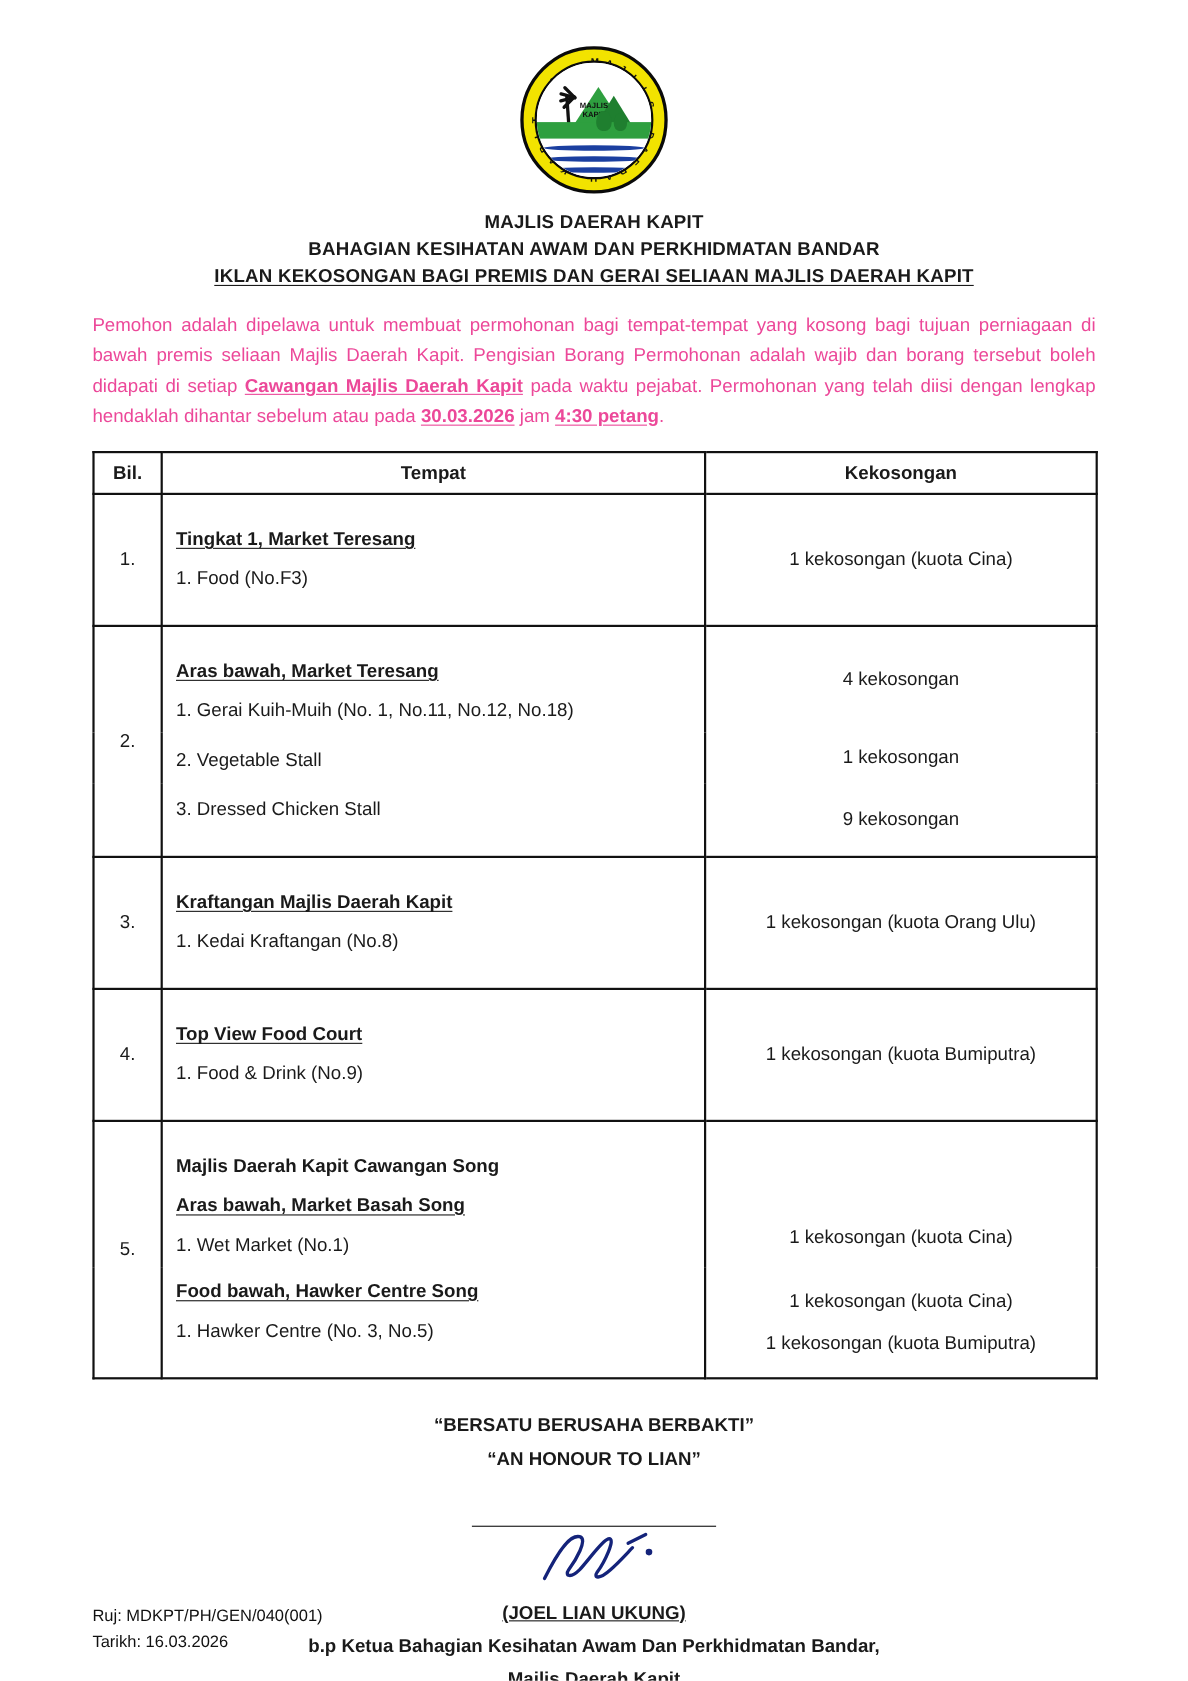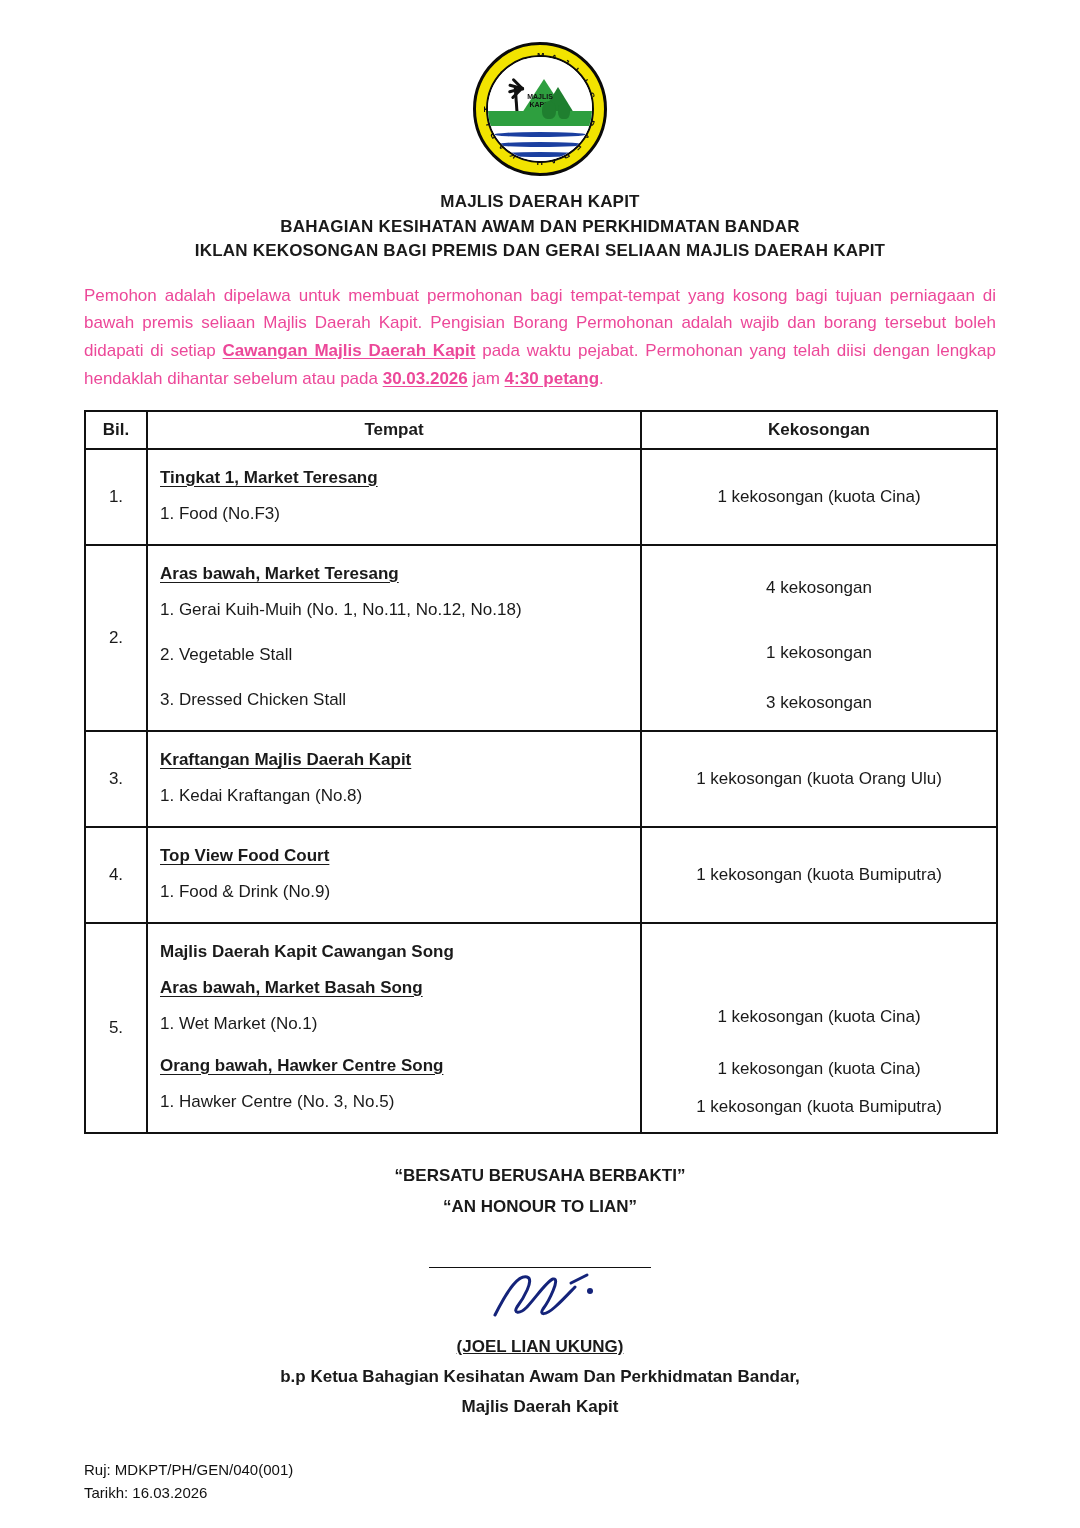--- a/index.html
+++ b/index.html
@@ -145,6 +145,7 @@
     letter-spacing: .2px;
   }
   .headings .h3 {
+    text-decoration: underline;
     text-underline-offset: 3px;
   }
 

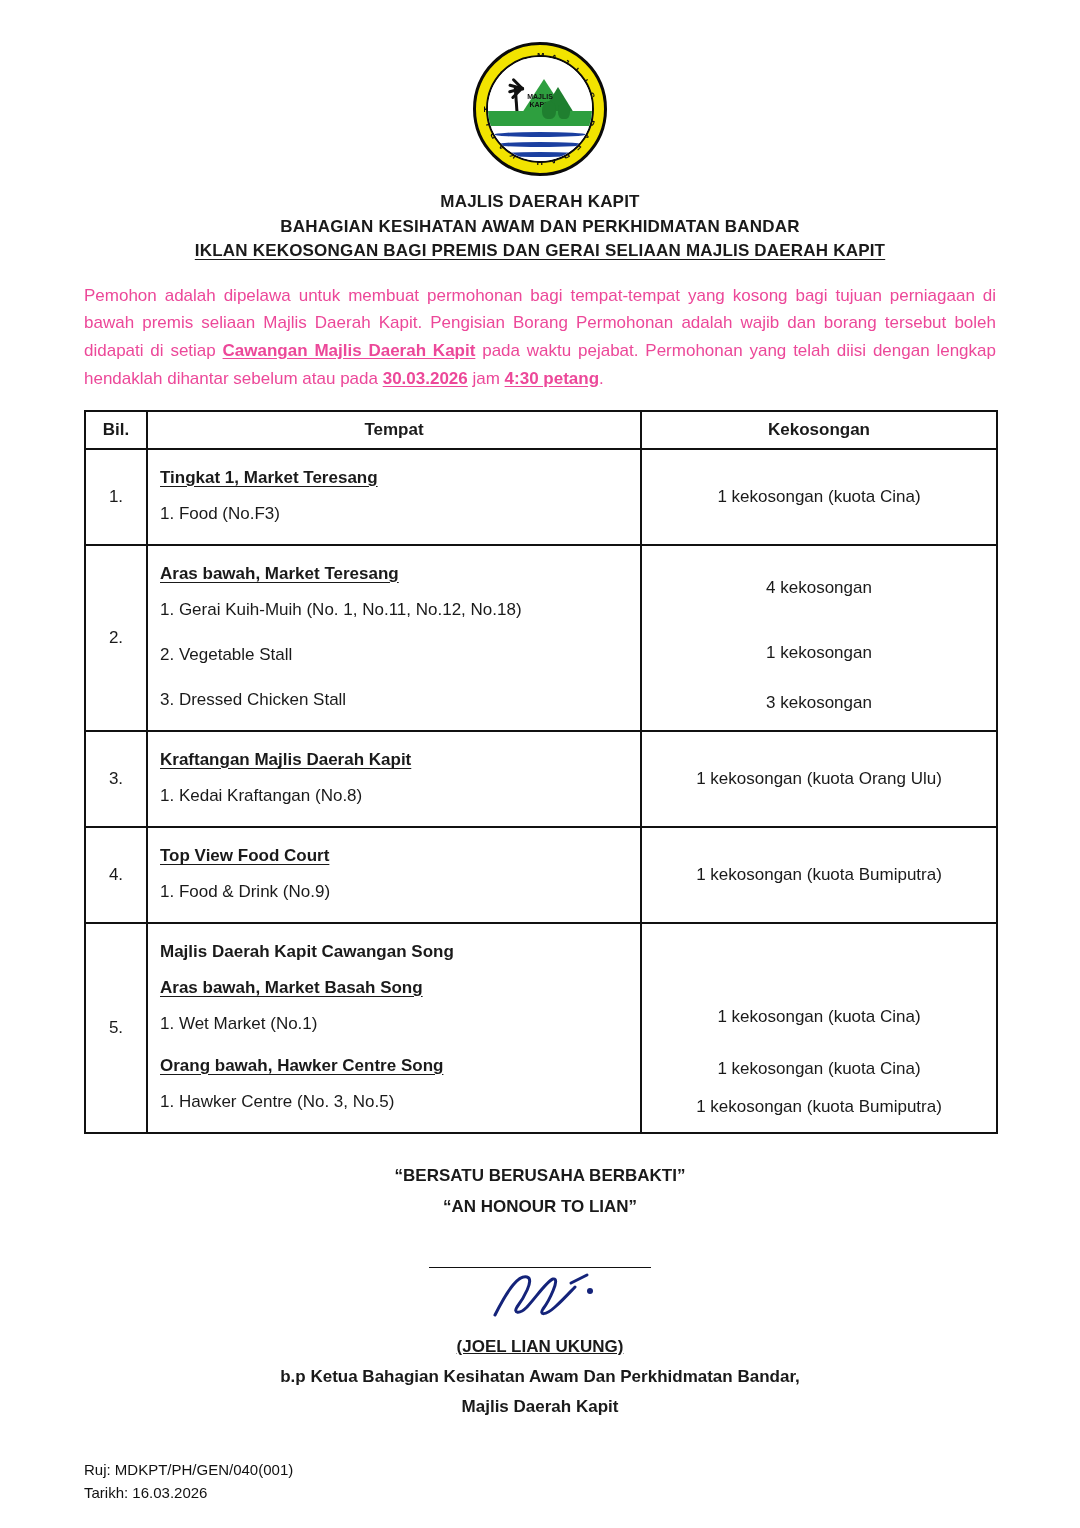--- a/index.html
+++ b/index.html
@@ -187,7 +187,7 @@
     padding: 6px;
   }
   td.place {
-    padding: 10px 12px;
+    padding: 22px 12px;
     font-size: 17px;
   }
   td.place .ttl {

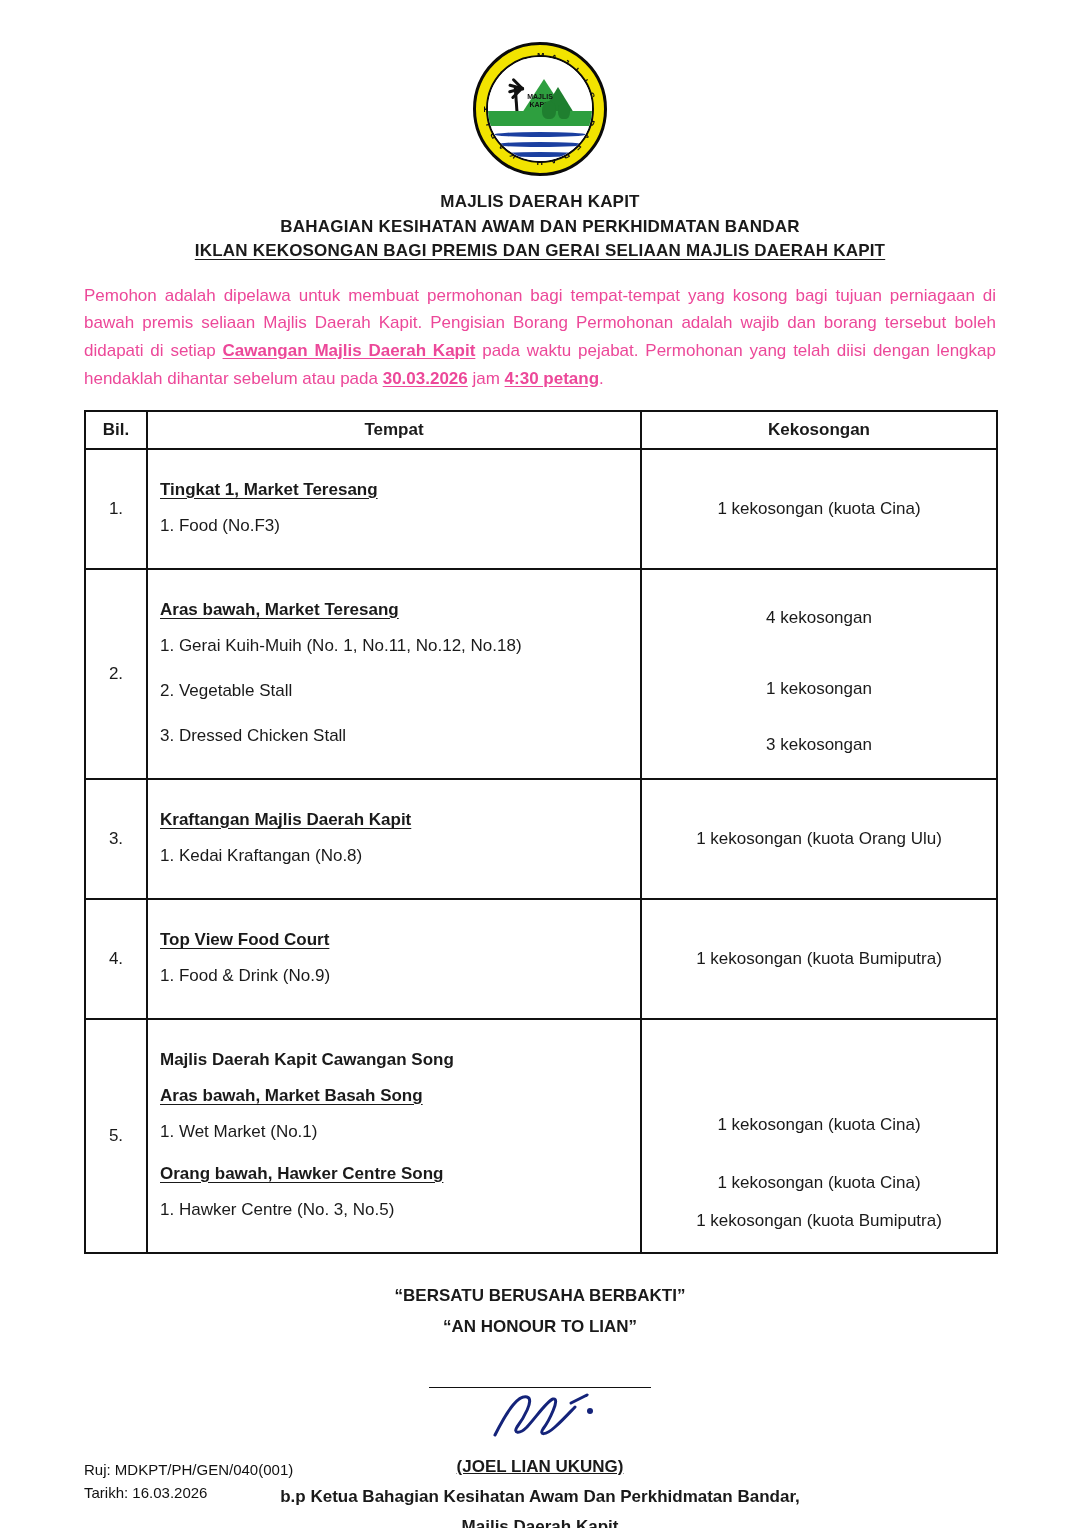--- a/index.html
+++ b/index.html
@@ -381,7 +381,7 @@
           <span class="itm">3. Dressed Chicken Stall</span>
         </td>
         <td class="kek" style="border-top:none;">
-          <span class="k">3 kekosongan</span>
+          <span class="k">9 kekosongan</span>
         </td>
       </tr>
 

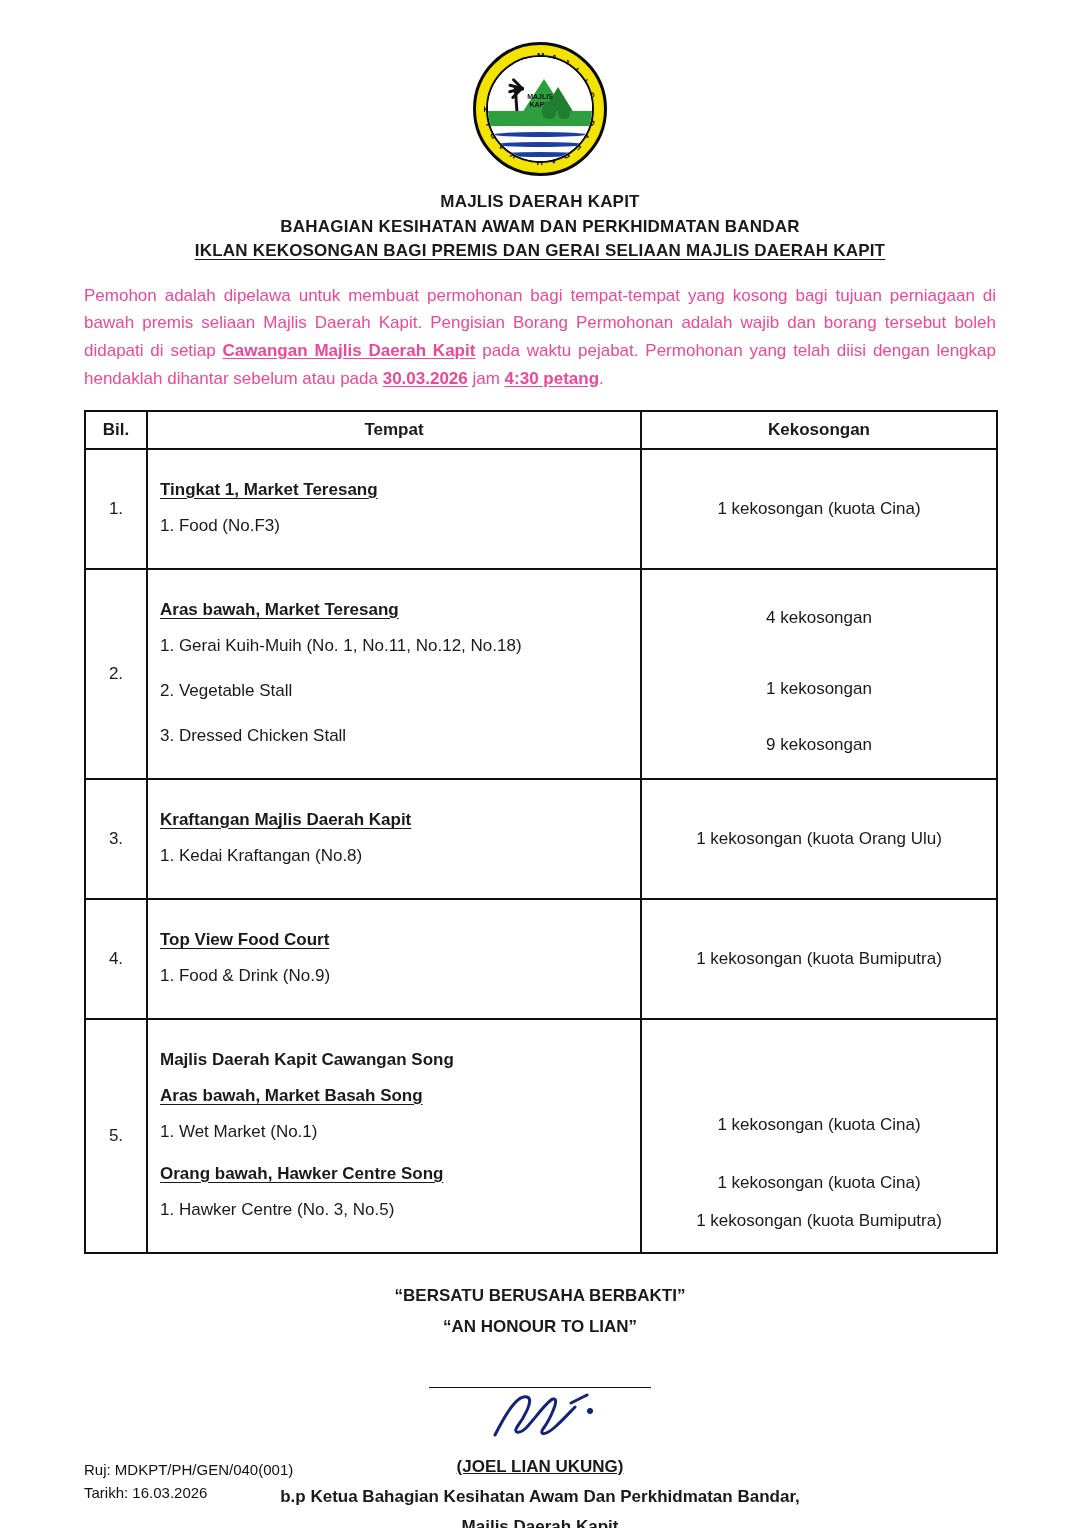--- a/index.html
+++ b/index.html
@@ -420,7 +420,7 @@
       </tr>
       <tr>
         <td class="place" style="border-top:none; padding-top:4px;">
-          <span class="ttl">Orang bawah, Hawker Centre Song</span>
+          <span class="ttl">Food bawah, Hawker Centre Song</span>
           <span class="itm">1. Hawker Centre (No. 3, No.5)</span>
         </td>
         <td class="kek" style="border-top:none;">

